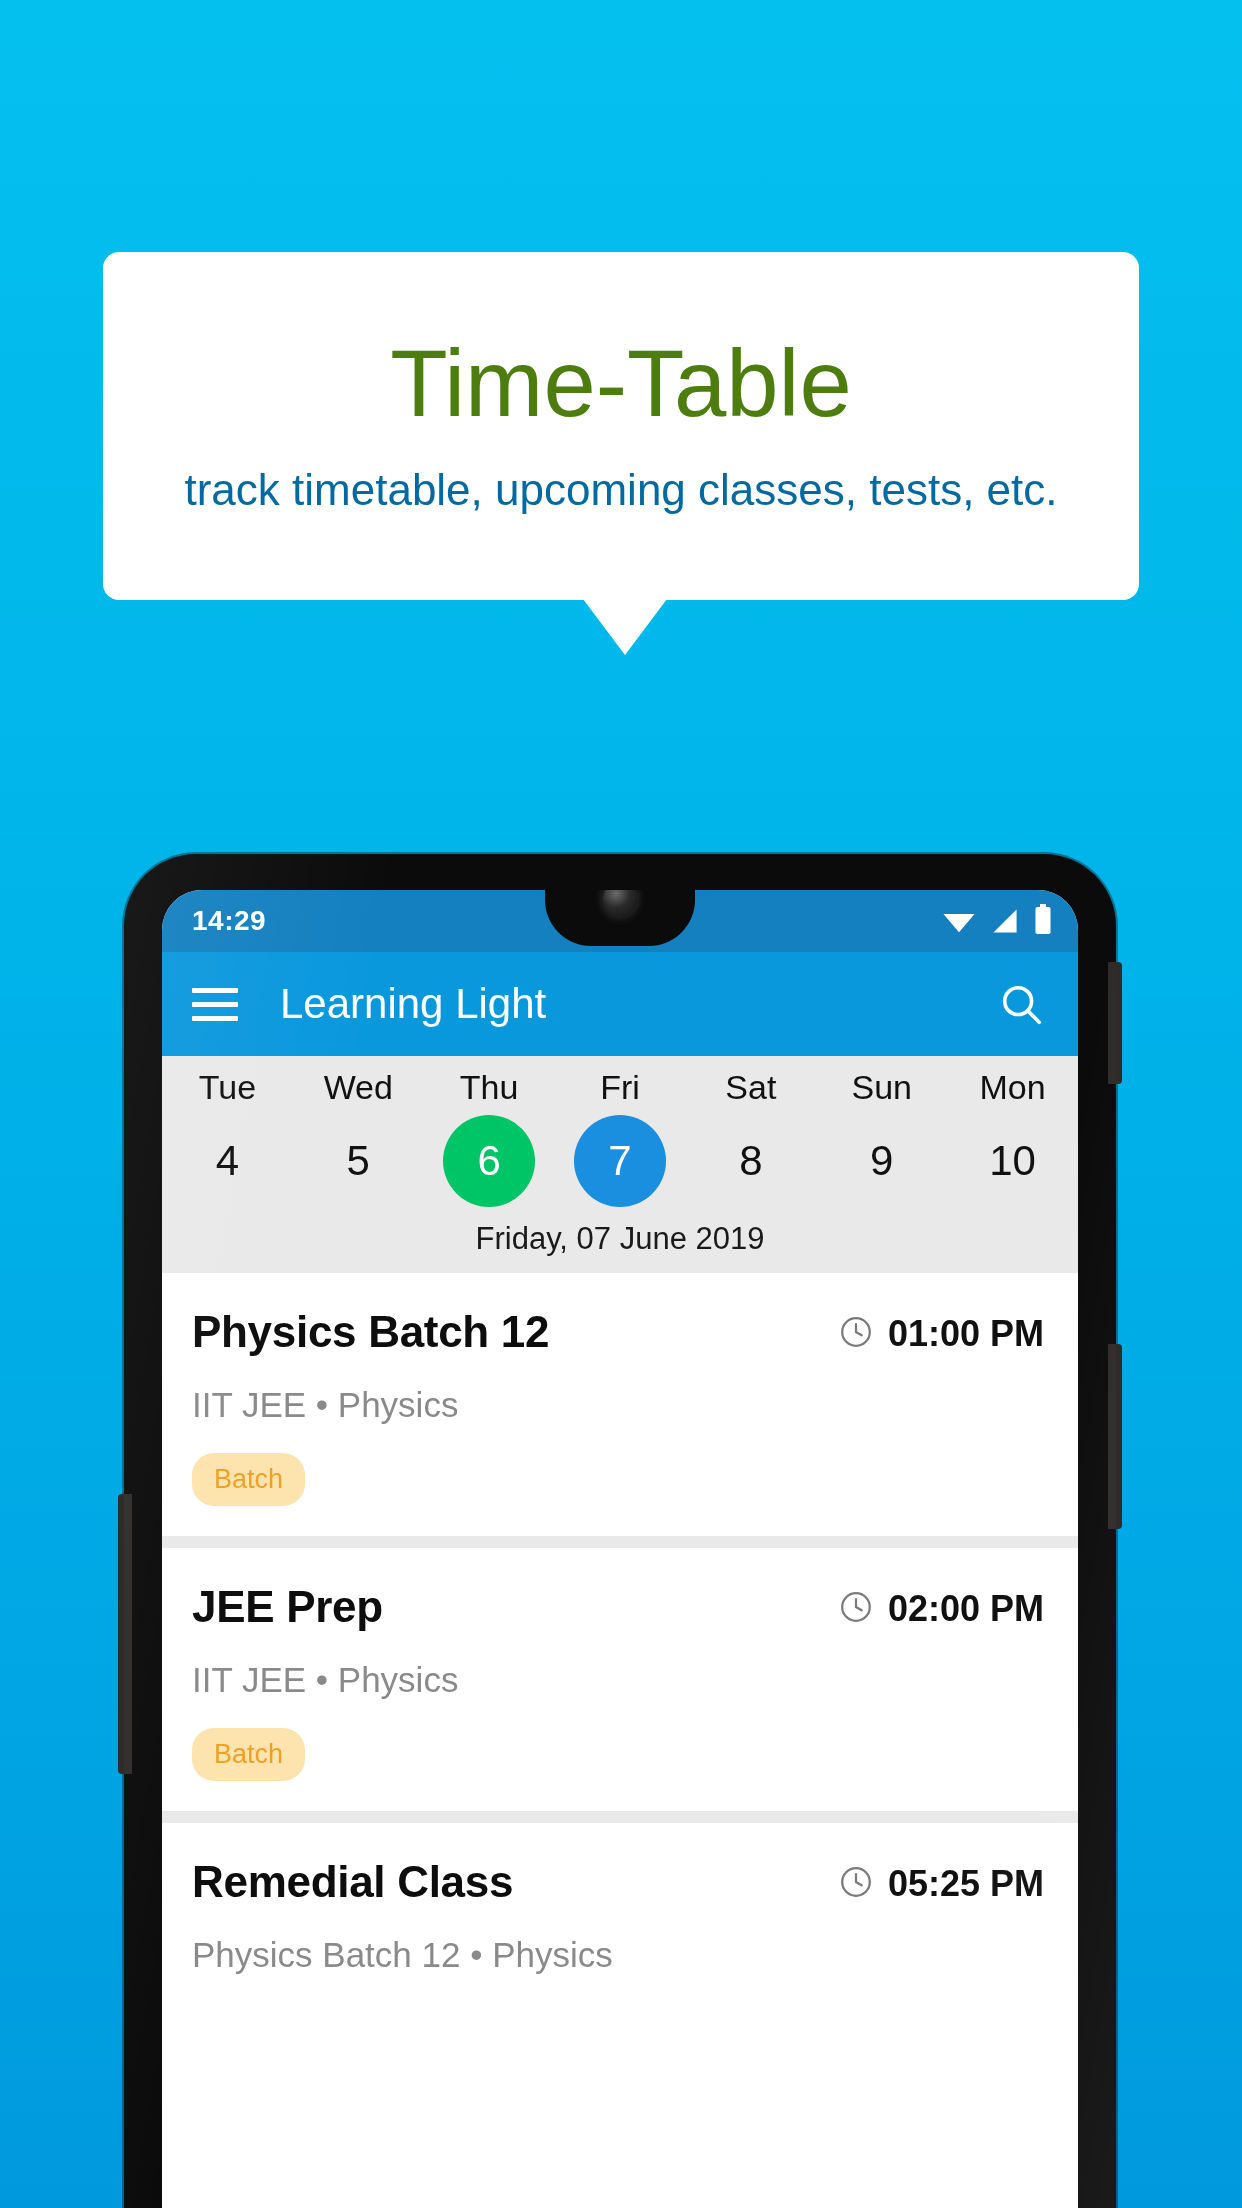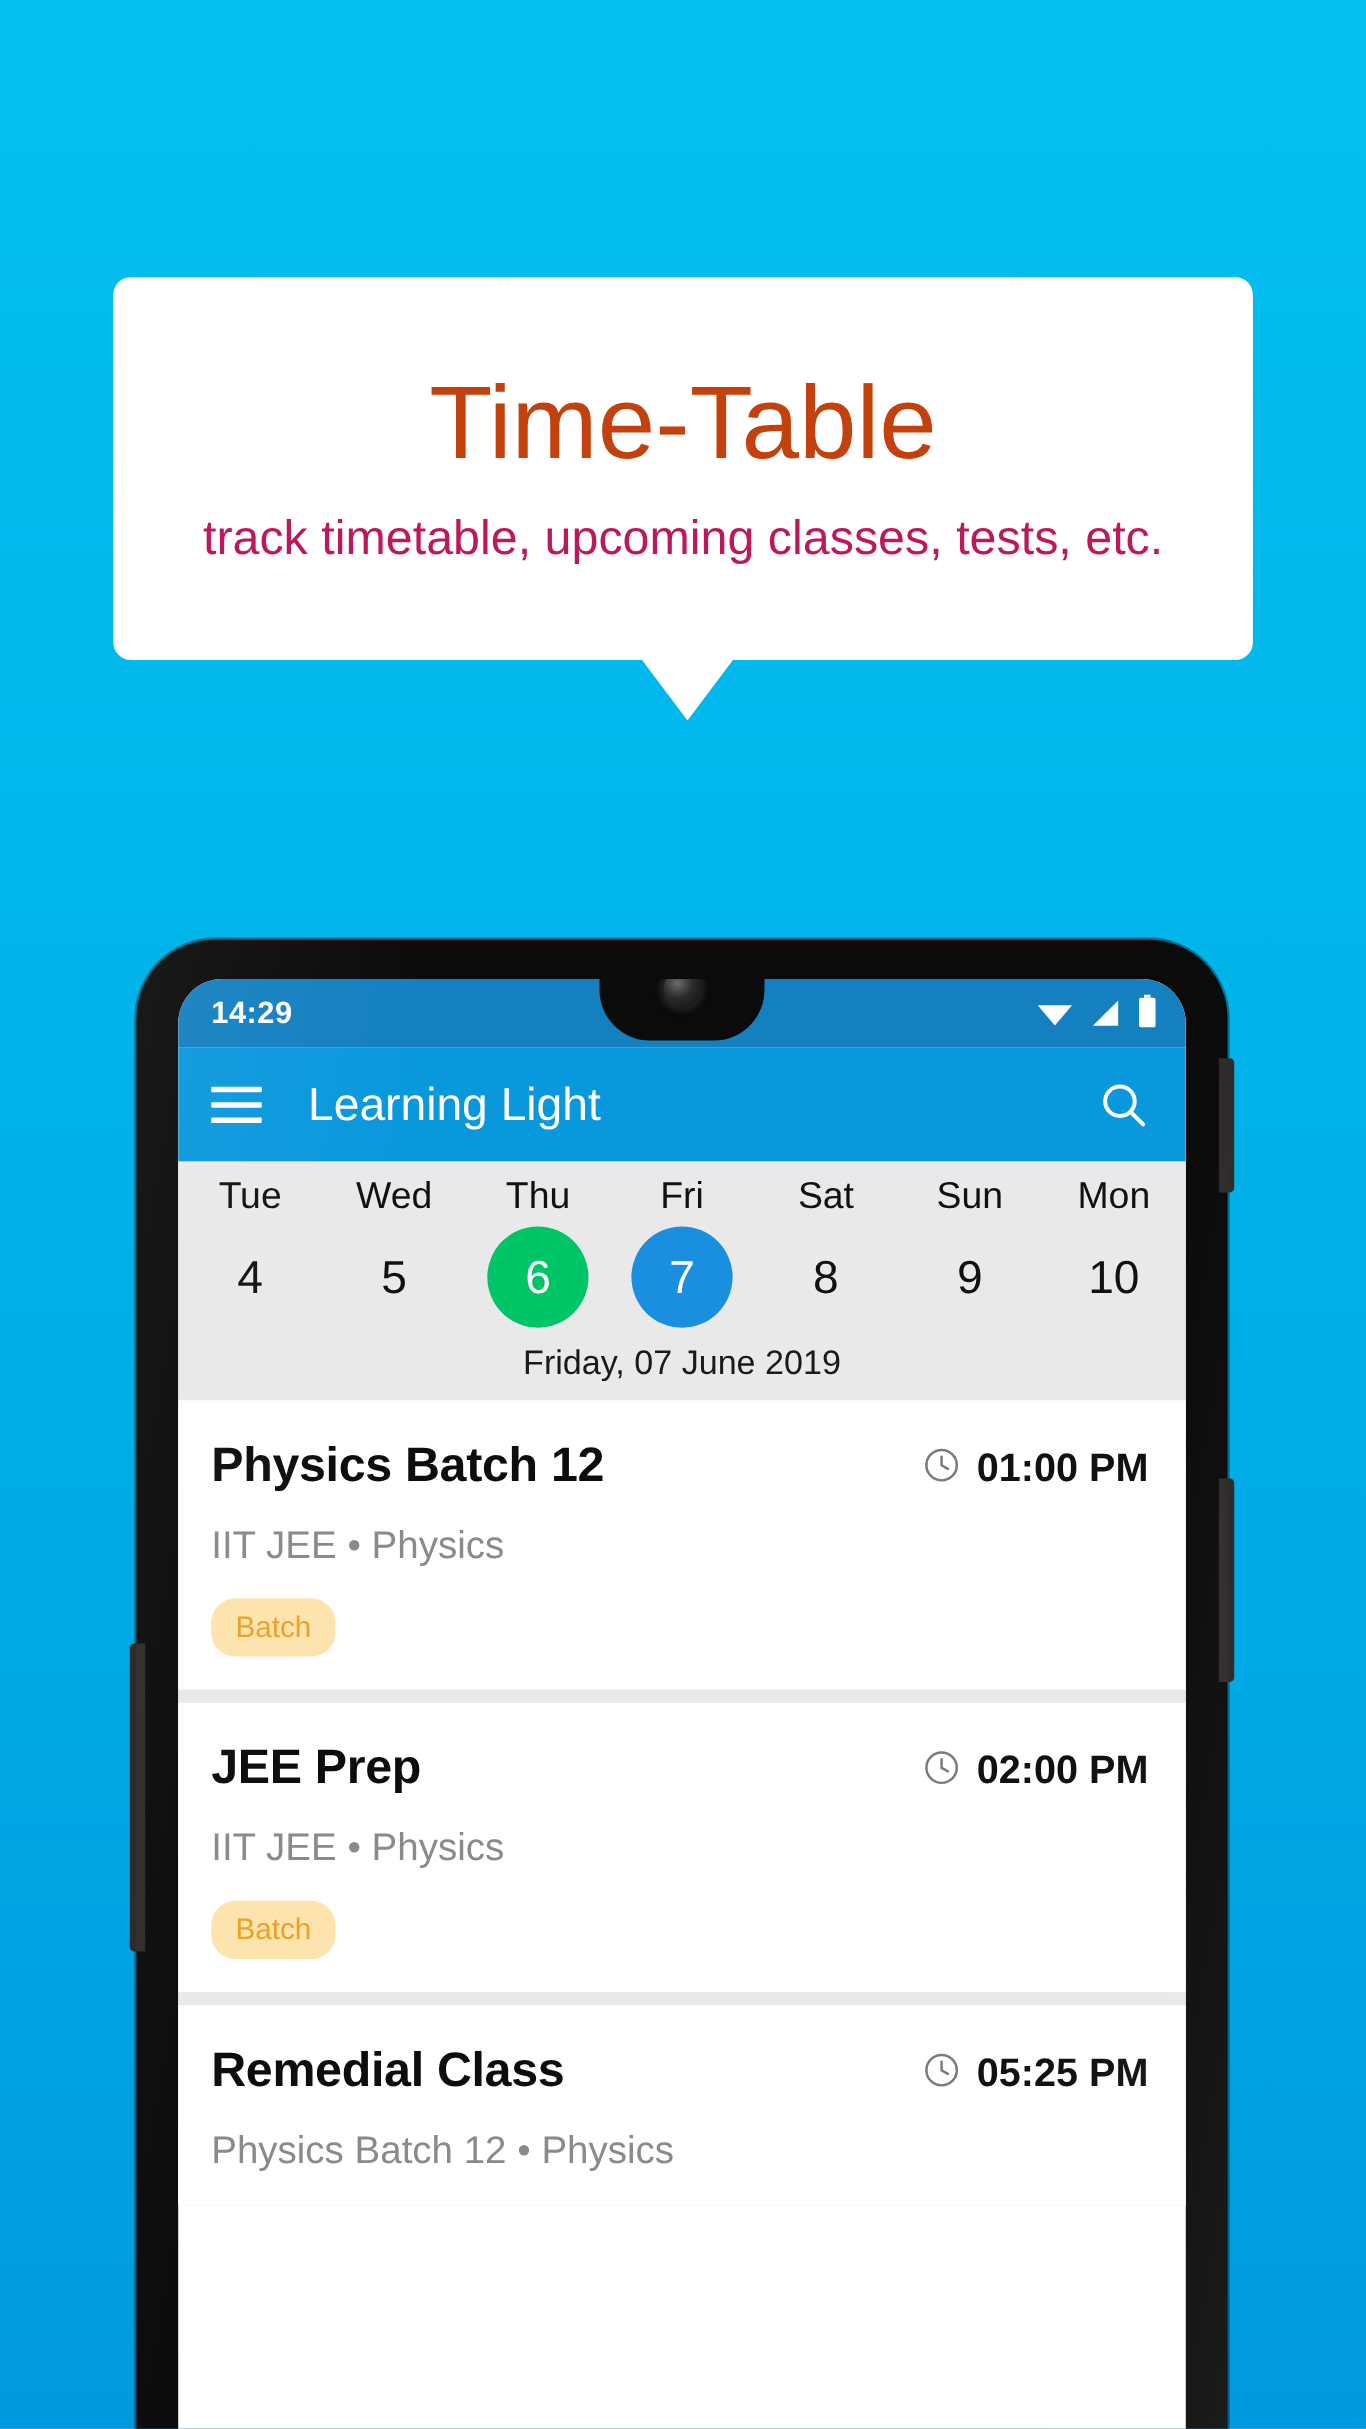--- a/index.html
+++ b/index.html
@@ -17,7 +17,7 @@
     display:flex; flex-direction:column; align-items:center; justify-content:center;
   }
   #callout-title{
-    font-size:94px; font-weight:400; color:#c2410c; letter-spacing:0px;
+    font-size:94px; font-weight:400; color:#4d7c0f; letter-spacing:0px;
     line-height:1.0; margin-bottom:34px;
   }
   #callout-sub{

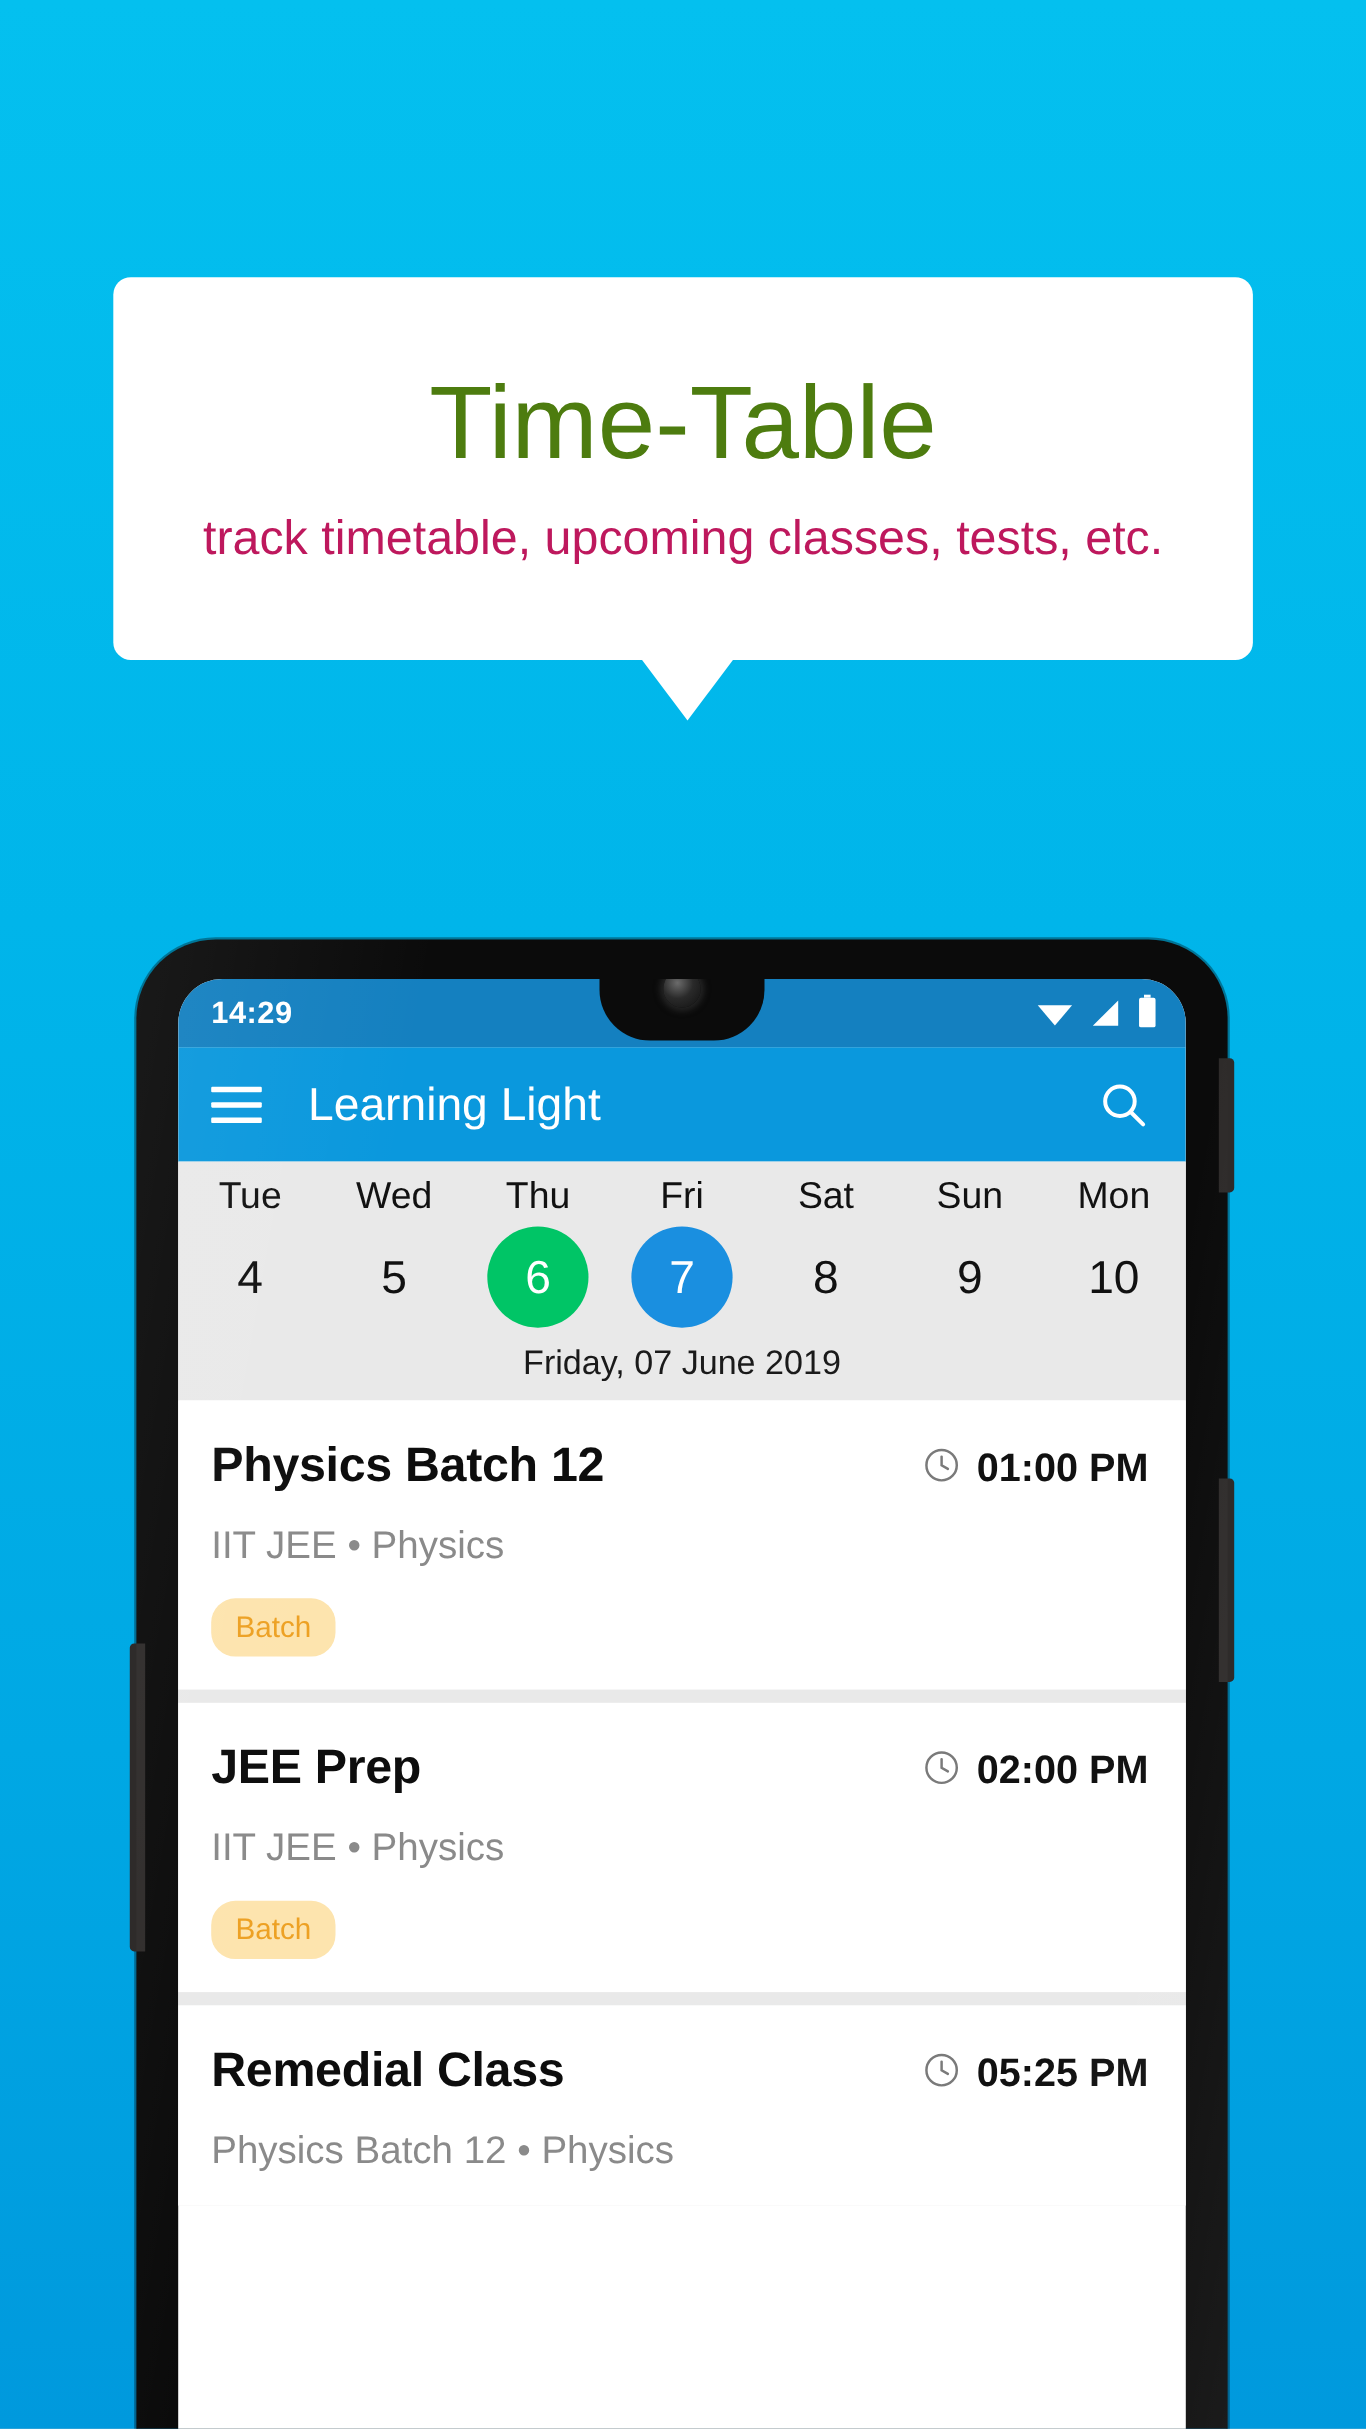--- a/index.html
+++ b/index.html
@@ -21,7 +21,7 @@
     line-height:1.0; margin-bottom:34px;
   }
   #callout-sub{
-    font-size:44px; font-weight:400; color:#be185d; letter-spacing:0px;
+    font-size:44px; font-weight:400; color:#0369a1; letter-spacing:0px;
   }
   #callout-tail{
     position:absolute; left:583px; top:599px; width:0; height:0;

